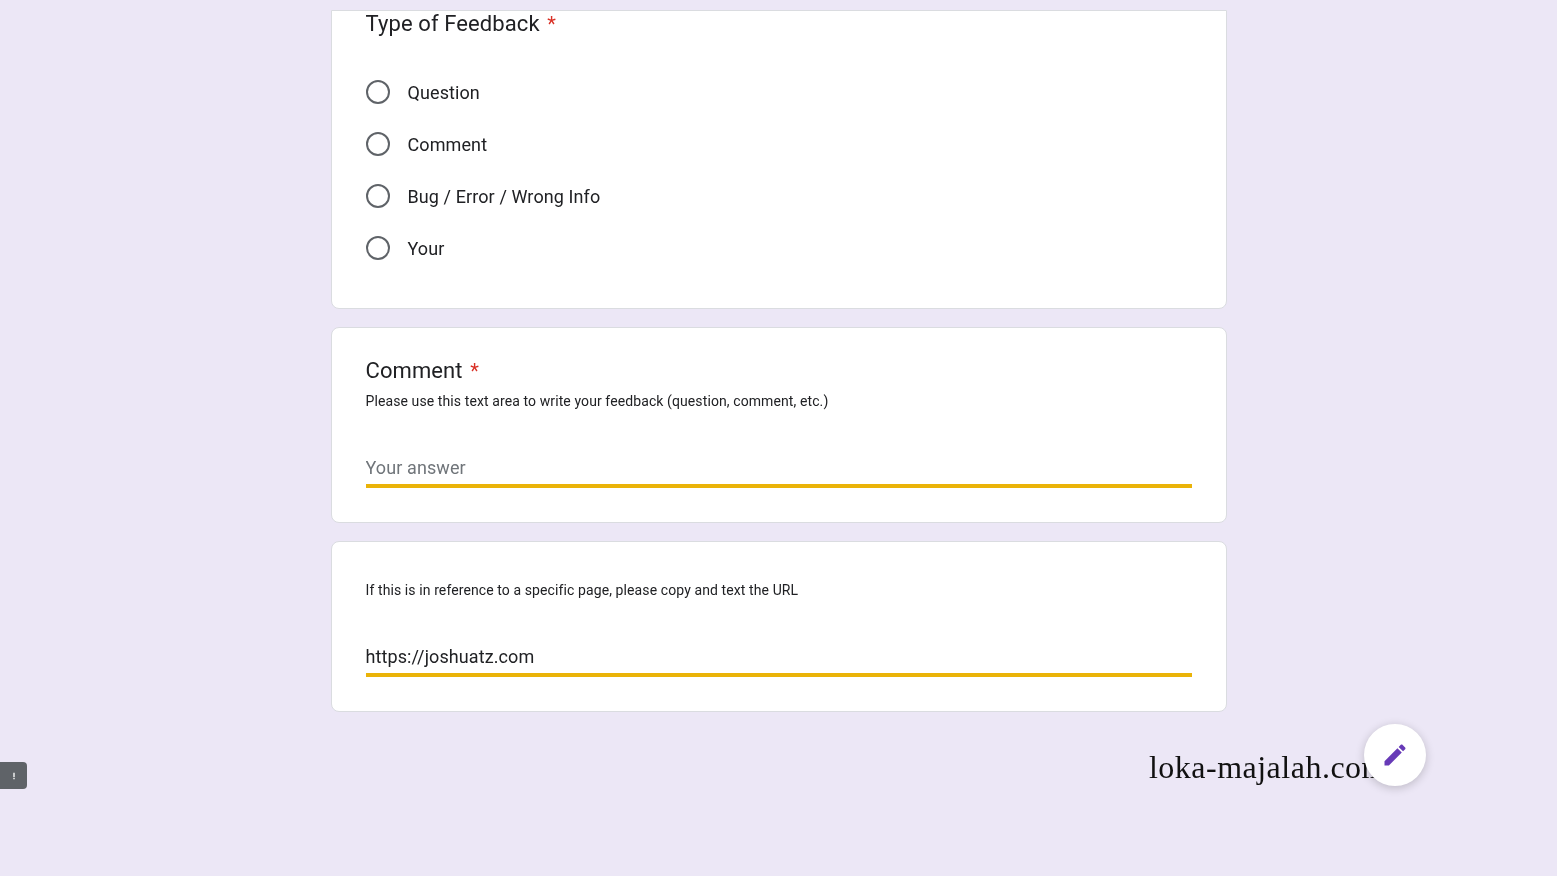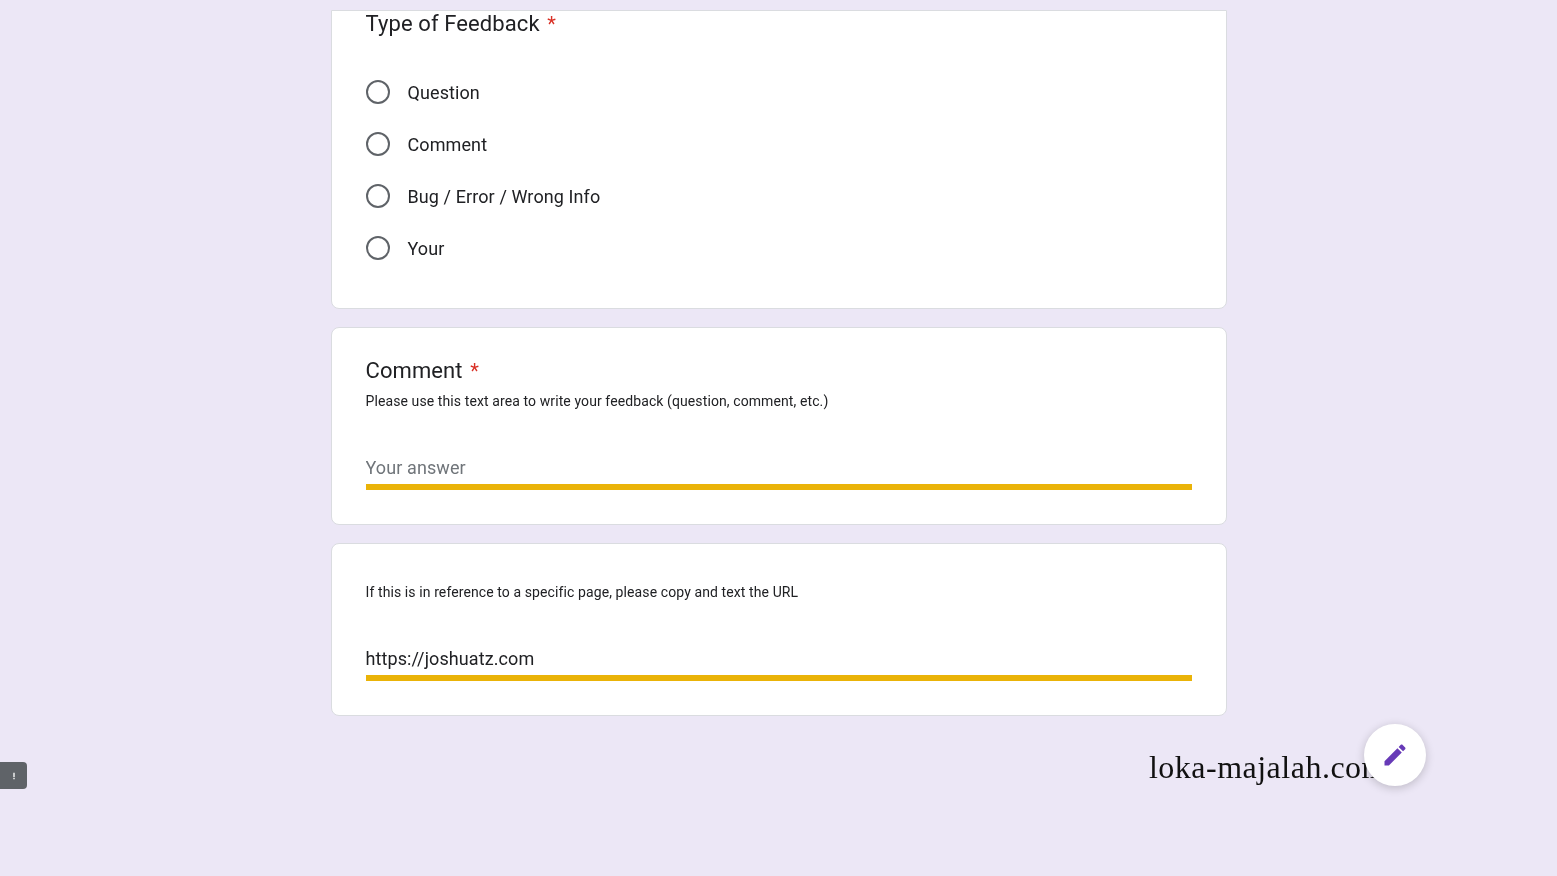--- a/index.html
+++ b/index.html
@@ -74,7 +74,7 @@
     }
     .text-input-wrapper {
       margin-top: 48px;
-      border-bottom: 6px solid #eab308;
+      border-bottom: 4px solid #eab308;
       padding-bottom: 6px;
     }
     .text-input {

